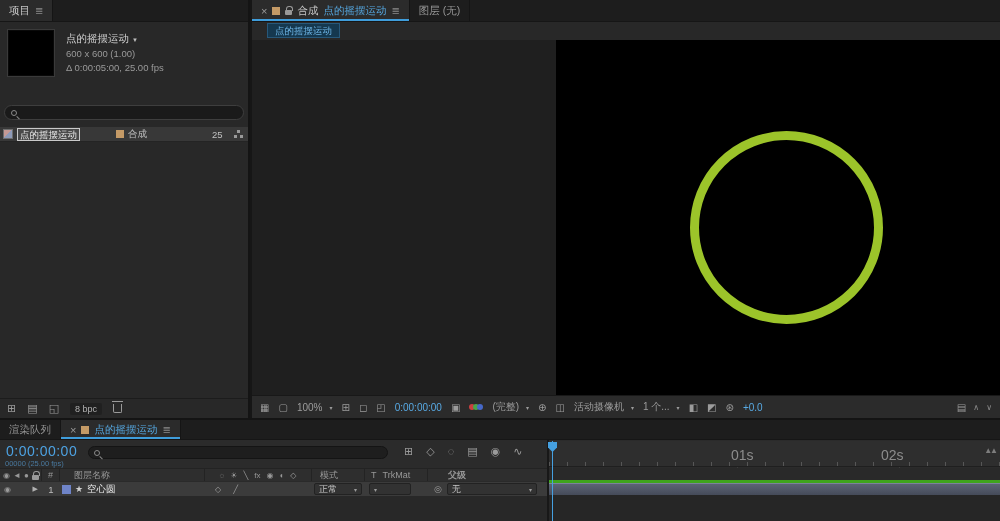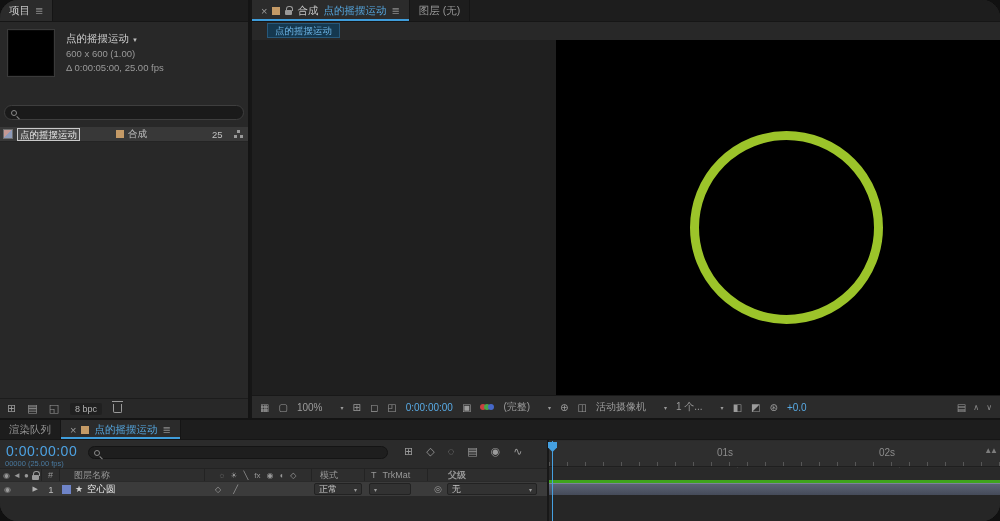--- a/index.html
+++ b/index.html
@@ -7,7 +7,7 @@
   #root {
     position:relative; width:1000px; height:521px; overflow:hidden;
     font-family:"Liberation Sans","DejaVu Sans",sans-serif;
-    font-size:10px; color:#b0b0b0; background:#161616; cursor:default;border-radius:18px;
+    font-size:10px; color:#b0b0b0; background:#161616; cursor:default;
   }
   .icon { font-style:normal; }
 

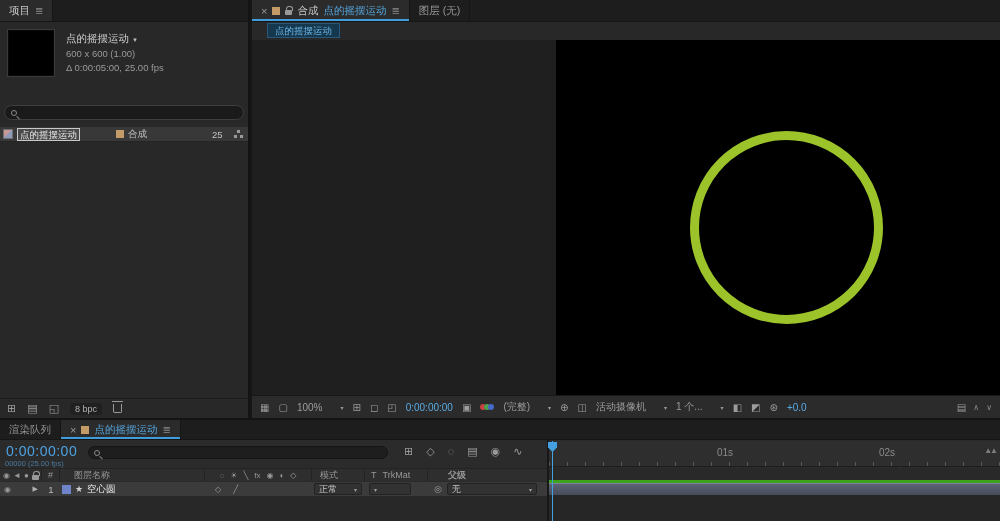--- a/index.html
+++ b/index.html
@@ -64,7 +64,7 @@
   .comp-canvas { position:absolute; left:304px; top:0; right:0; bottom:0; background:#000; }
   .green-circle { position:absolute; left:438px; top:91px; width:193px; height:193px; border:9px solid #9cc42a; border-radius:50%; }
   .comp-toolbar { position:absolute; left:0; right:0; bottom:0; height:23px; background:#2b2b2b; border-top:1px solid #181818; display:flex; align-items:center; padding:0 8px; gap:9px; font-size:10px; color:#9c9c9c; white-space:nowrap; overflow:hidden; }
-  .tb-group { display:flex; align-items:center; gap:18px; }
+  .tb-group { display:flex; align-items:center; gap:7px; }
   .tb-caret { font-size:6px; color:#9a9a9a; }
   .tb-blue { color:#58aae4; }
   .rgb-dots { display:flex; align-items:center; }

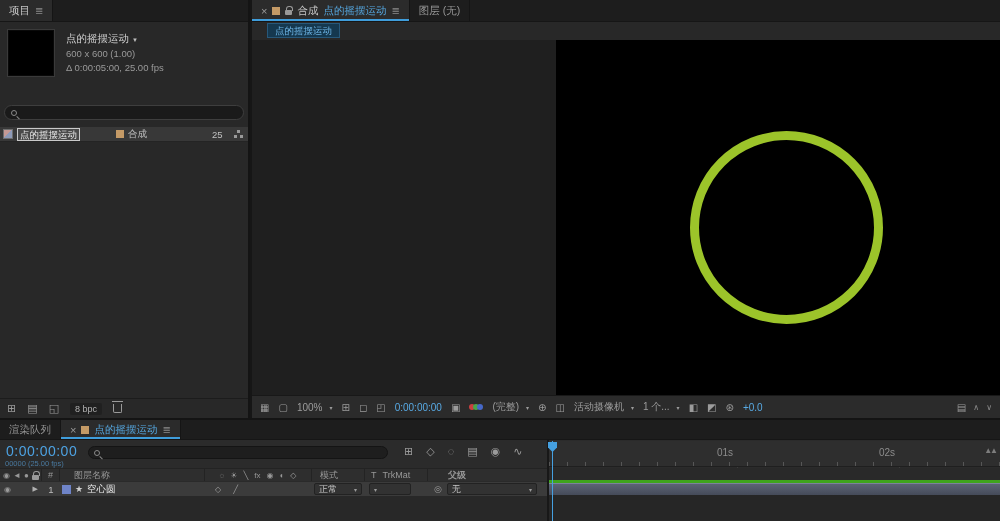--- a/index.html
+++ b/index.html
@@ -110,7 +110,7 @@
   .tl-divider { position:absolute; left:547px; top:20px; bottom:0; width:2px; background:#181818; }
   .ruler { position:absolute; left:549px; top:21px; right:0; height:26px; background:#2e2e2e; border-bottom:1px solid #1f1f1f; }
   .ruler-ticks { position:absolute; left:0; right:0; bottom:0; height:4px; background:repeating-linear-gradient(90deg,#565656 0 1px,transparent 1px 18px); }
-  .ruler-label { position:absolute; top:6px; font-size:10px; color:#8c8c8c; }
+  .ruler-label { position:absolute; top:6px; font-size:14px; color:#8c8c8c;margin-left:14px; }
   .rl-1 { left:168px; } .rl-2 { left:330px; }
   .mountain { position:absolute; right:4px; top:5px; font-size:8px; color:#7d7d7d; letter-spacing:-2px; }
   .gridline { position:absolute; top:21px; bottom:0; width:1px; background:#3c3c3c; }

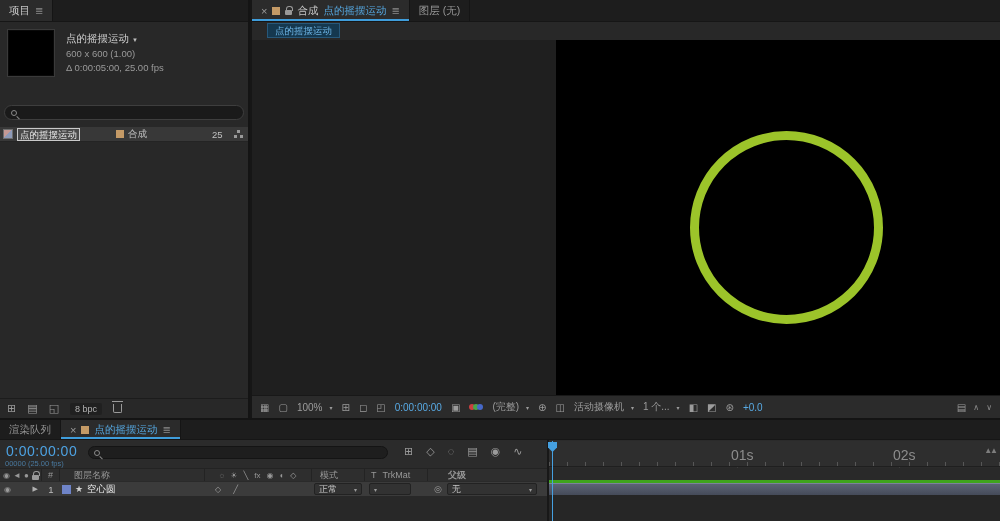--- a/index.html
+++ b/index.html
@@ -111,7 +111,7 @@
   .ruler { position:absolute; left:549px; top:21px; right:0; height:26px; background:#2e2e2e; border-bottom:1px solid #1f1f1f; }
   .ruler-ticks { position:absolute; left:0; right:0; bottom:0; height:4px; background:repeating-linear-gradient(90deg,#565656 0 1px,transparent 1px 18px); }
   .ruler-label { position:absolute; top:6px; font-size:14px; color:#8c8c8c;margin-left:14px; }
-  .rl-1 { left:168px; } .rl-2 { left:330px; }
+  .rl-1 { left:168px; } .rl-2 { left:318px; }
   .mountain { position:absolute; right:4px; top:5px; font-size:8px; color:#7d7d7d; letter-spacing:-2px; }
   .gridline { position:absolute; top:21px; bottom:0; width:1px; background:#3c3c3c; }
   .gl-1 { left:737px; } .gl-2 { left:899px; }

